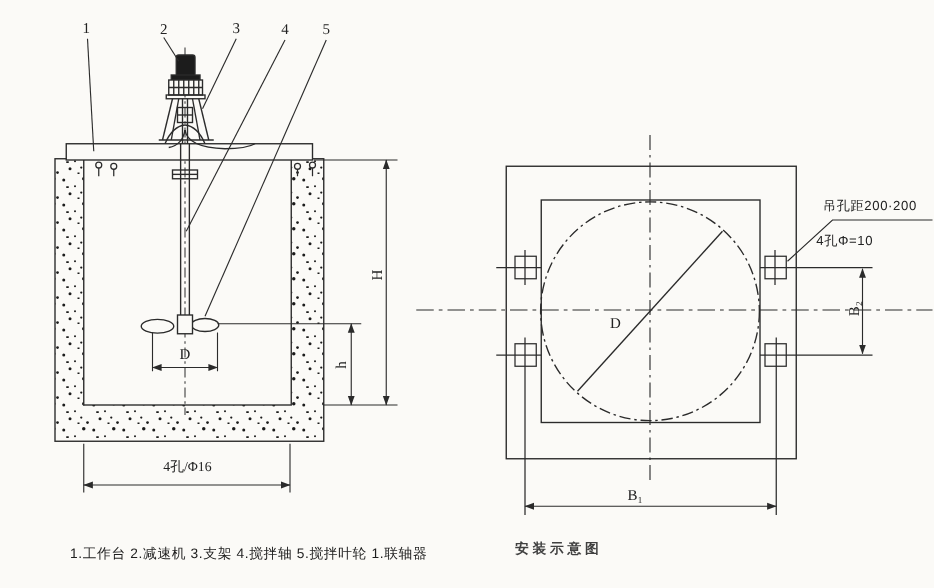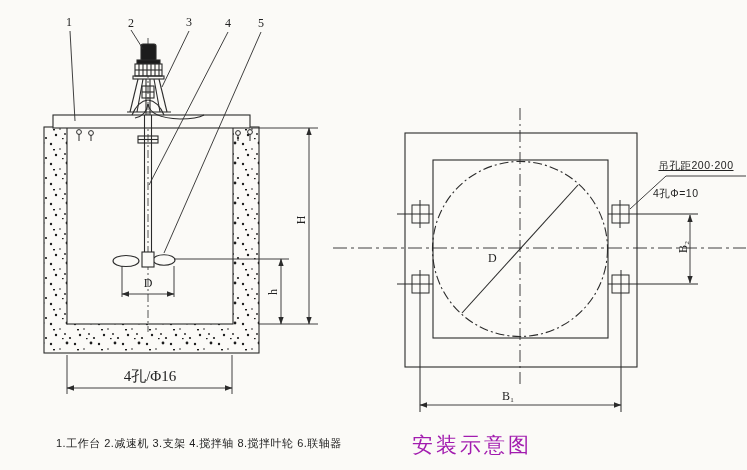--- a/index.html
+++ b/index.html
@@ -200,7 +200,7 @@
 <span class="lbl dim center" style="left:483px;top:390px;width:50px;">B₁</span>
 <span class="lbl dim dim-rot" style="left:677px;top:241px;">B₂</span>
 
-<span class="lbl ann center" style="left:646px;top:160px;width:100px;text-decoration:underline;">吊孔距200·200</span>
+<span class="lbl ann center" style="left:646px;top:160px;width:100px;">吊孔距200·200</span>
 <span class="lbl ann" style="left:653px;top:188px;">4孔Φ=10</span>
 
 <span class="lbl legend" style="left:56px;top:438px;">1.工作台  2.减速机  3.支架  4.搅拌轴  8.搅拌叶轮  6.联轴器</span>

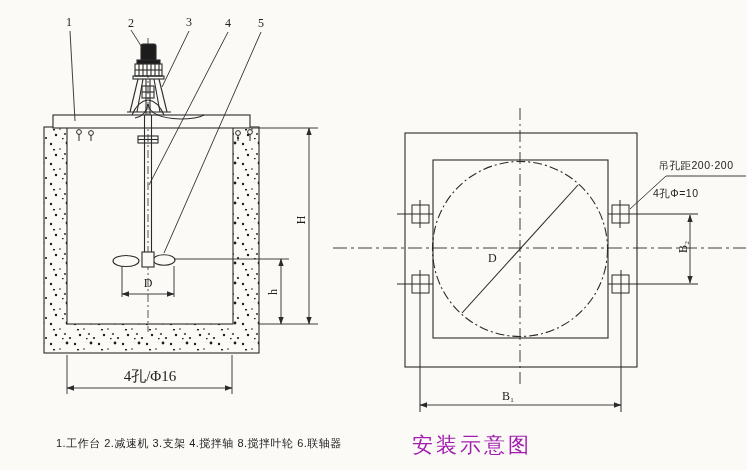--- a/index.html
+++ b/index.html
@@ -194,7 +194,7 @@
 <span class="lbl dim dim-rot" style="left:297px;top:214px;">H</span>
 <span class="lbl dim dim-rot" style="left:270px;top:286px;">h</span>
 <span class="lbl dim center" style="left:138px;top:277px;width:20px;">D</span>
-<span class="lbl dim center" style="left:95px;top:369px;width:110px;font-size:15px;">4孔/Φ16</span>
+<span class="lbl dim center" style="left:95px;top:369px;width:110px;font-size:11px;">4孔/Φ16</span>
 
 <span class="lbl dim" style="left:488px;top:252px;">D</span>
 <span class="lbl dim center" style="left:483px;top:390px;width:50px;">B₁</span>

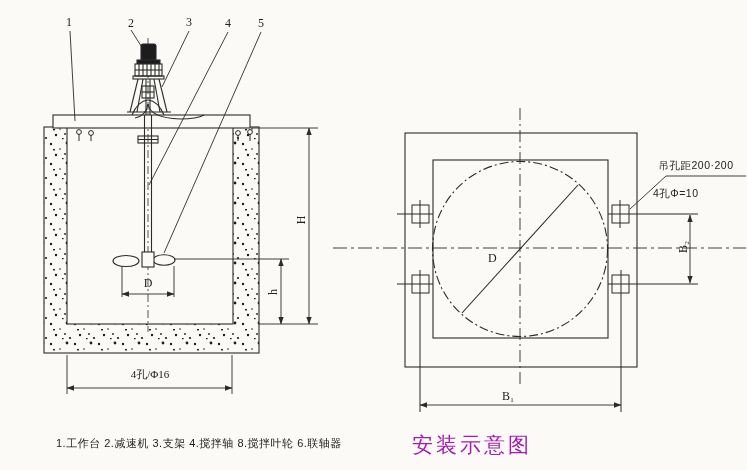--- a/index.html
+++ b/index.html
@@ -203,7 +203,7 @@
 <span class="lbl ann center" style="left:646px;top:160px;width:100px;">吊孔距200·200</span>
 <span class="lbl ann" style="left:653px;top:188px;">4孔Φ=10</span>
 
-<span class="lbl legend" style="left:56px;top:438px;">1.工作台  2.减速机  3.支架  4.搅拌轴  8.搅拌叶轮  6.联轴器</span>
+<span class="lbl legend" style="left:56px;top:438px;">1.工作台  2.减速机  3.支架  4.搅拌轴  5.搅拌叶轮  1.联轴器</span>
 
 <span class="lbl title" style="left:412px;top:434px;">安装示意图</span>
 

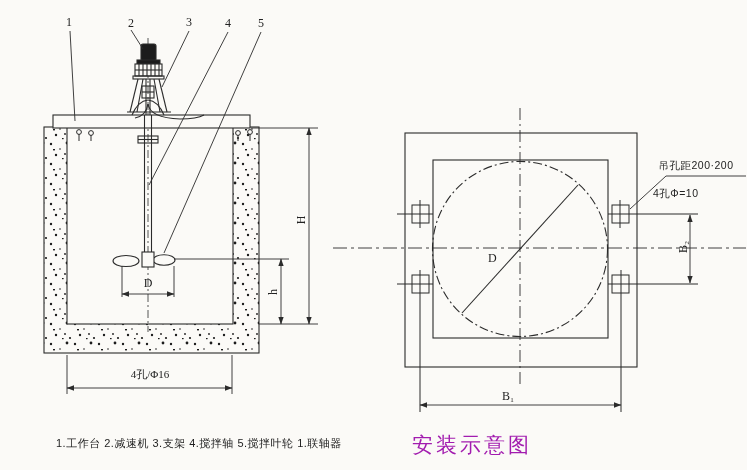--- a/index.html
+++ b/index.html
@@ -25,7 +25,7 @@
   .center{text-align:center;}
   .ann{font-size:10.5px;letter-spacing:0.5px;}
   .legend{font-size:11px;letter-spacing:0.5px;color:#1e1e1e;}
-  .title{font-size:21px;font-weight:normal;letter-spacing:3px;color:#a21caf;}
+  .title{font-size:11px;font-weight:bold;letter-spacing:3px;color:#404040;}
 </style>
 </head>
 <body>

